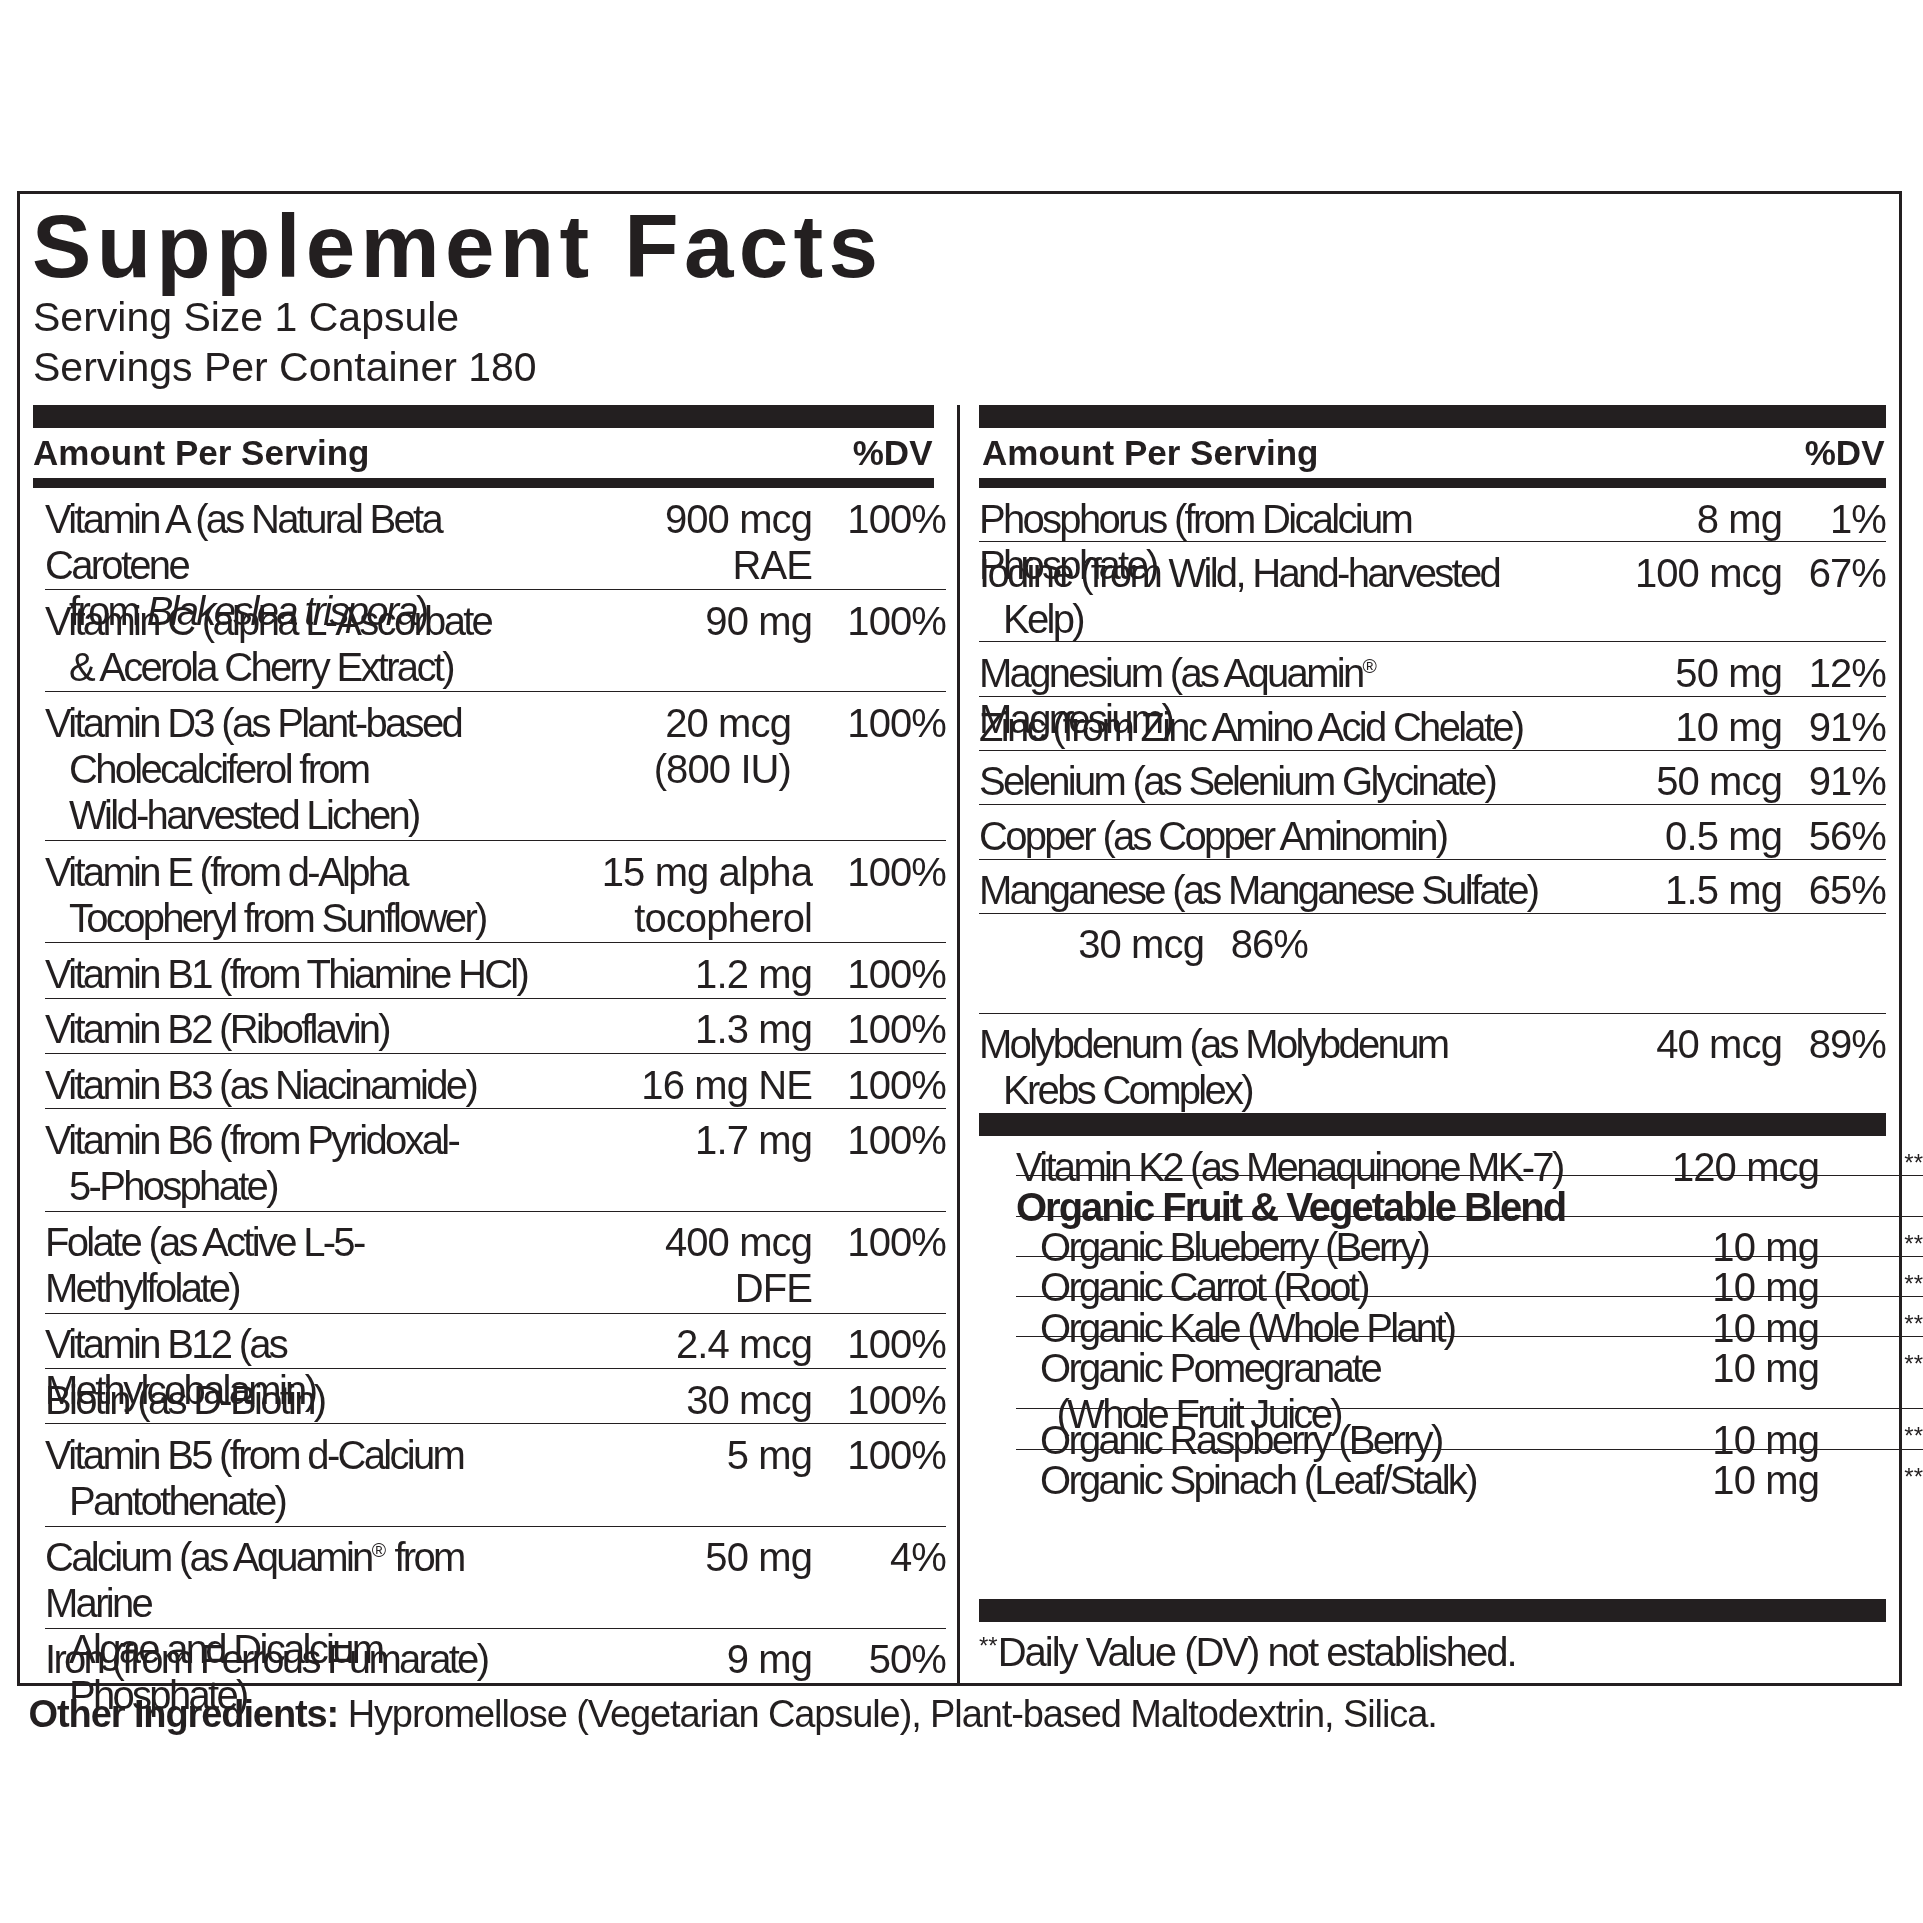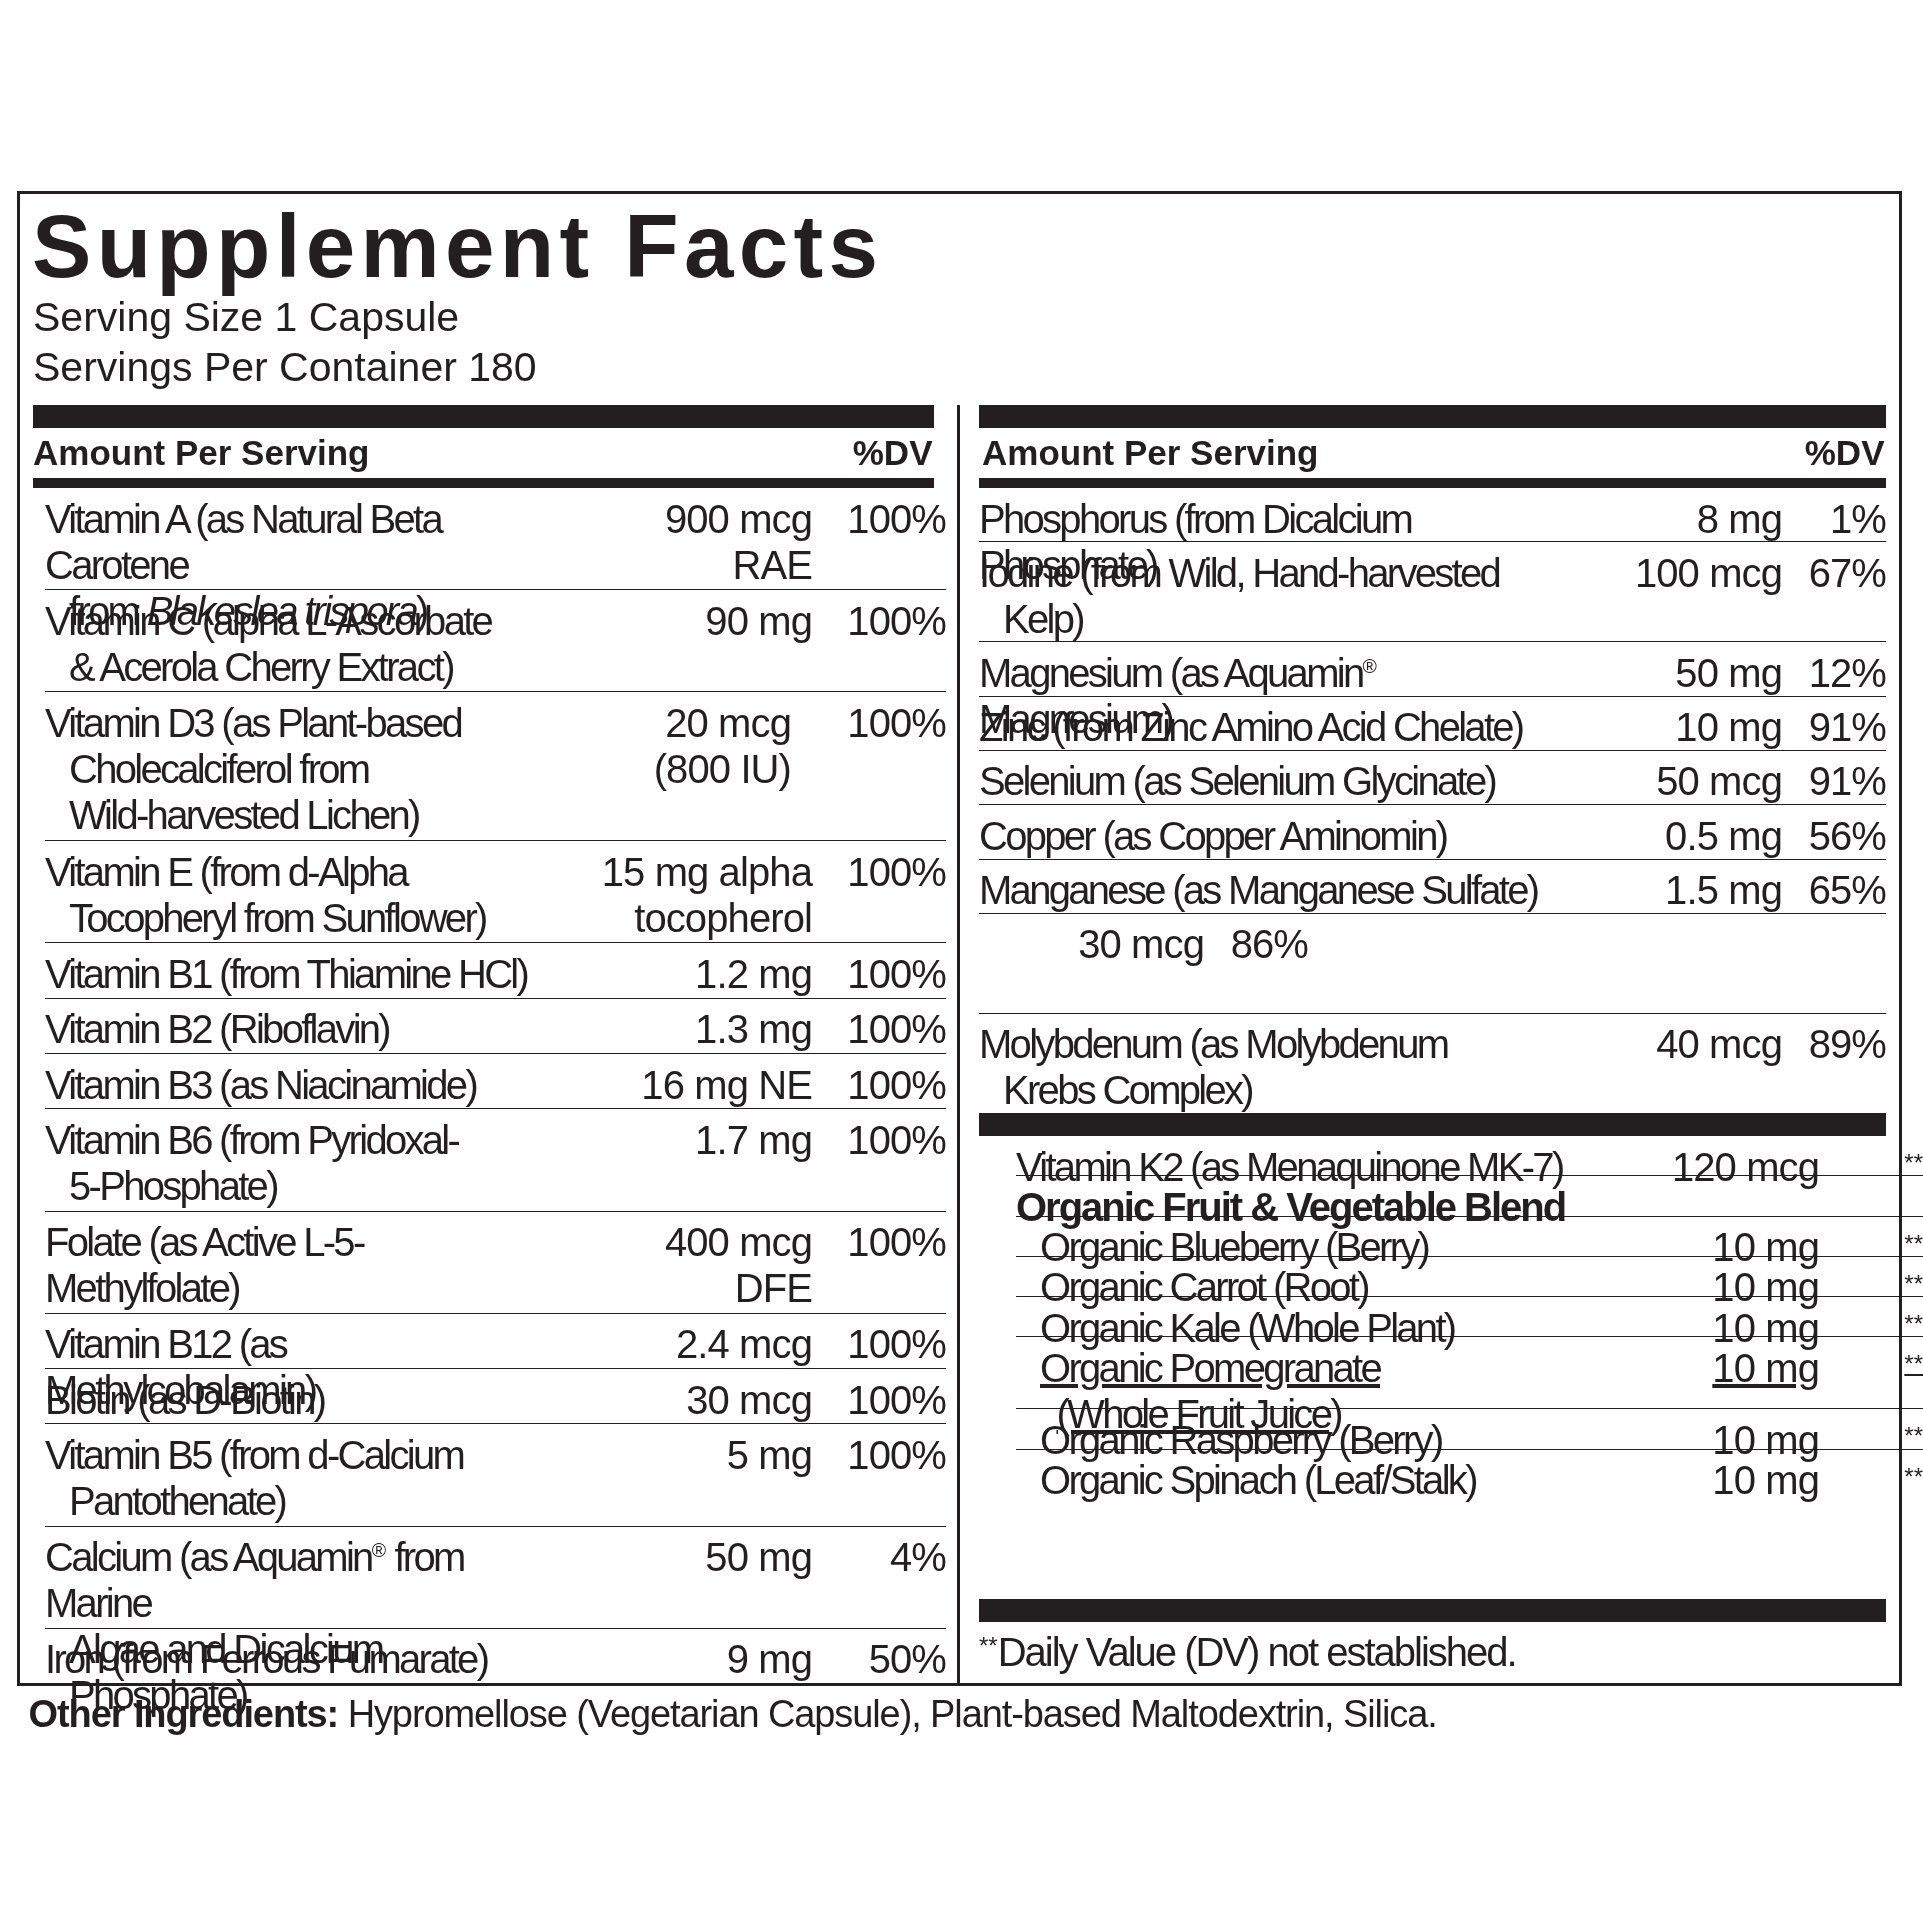--- a/index.html
+++ b/index.html
@@ -218,7 +218,7 @@
       <div class="amt">10 mg</div>
       <div class="dv ast">**</div>
     </div>
-    <div class="row sub" style="flex-grow: 2; text-decoration: underline;">
+    <div class="row sub" style="flex-grow: 2;">
       <div class="name"><span>Organic Pomegranate</span><span class="l2" style="white-space: pre-line;">(Whole Fruit Juice)</span></div>
       <div class="amt">10 mg</div>
       <div class="dv ast">**</div>

